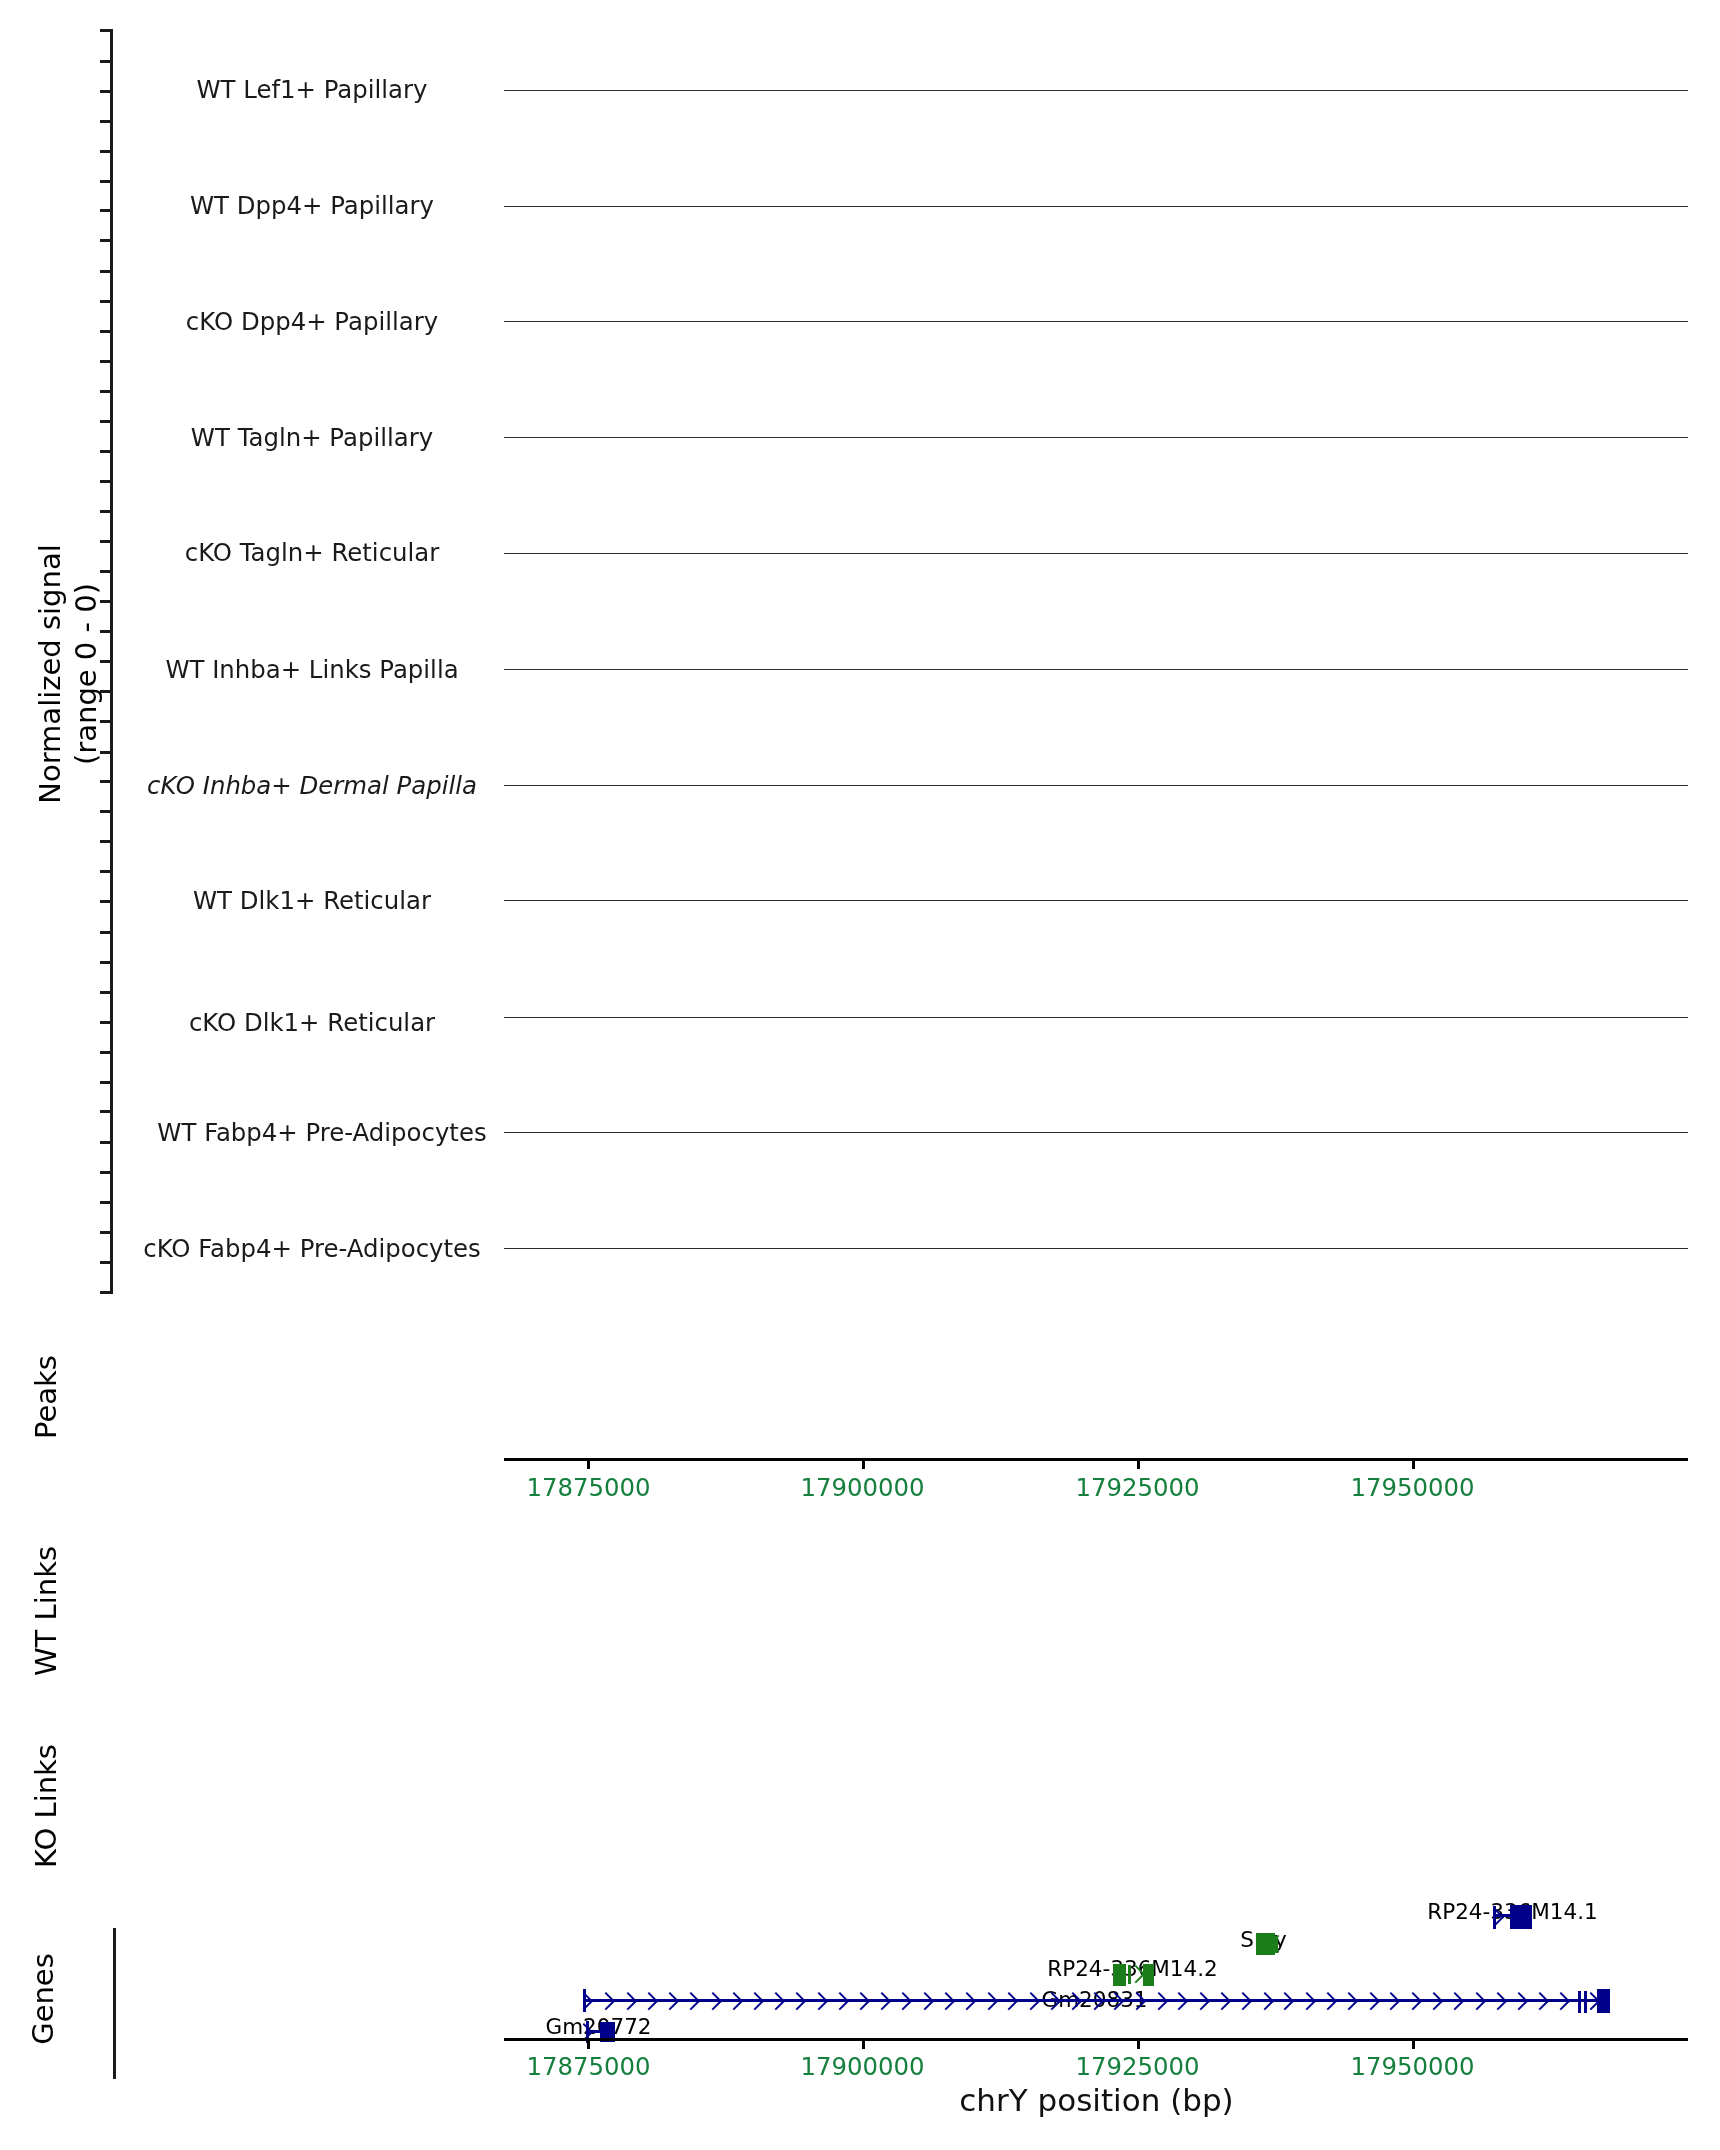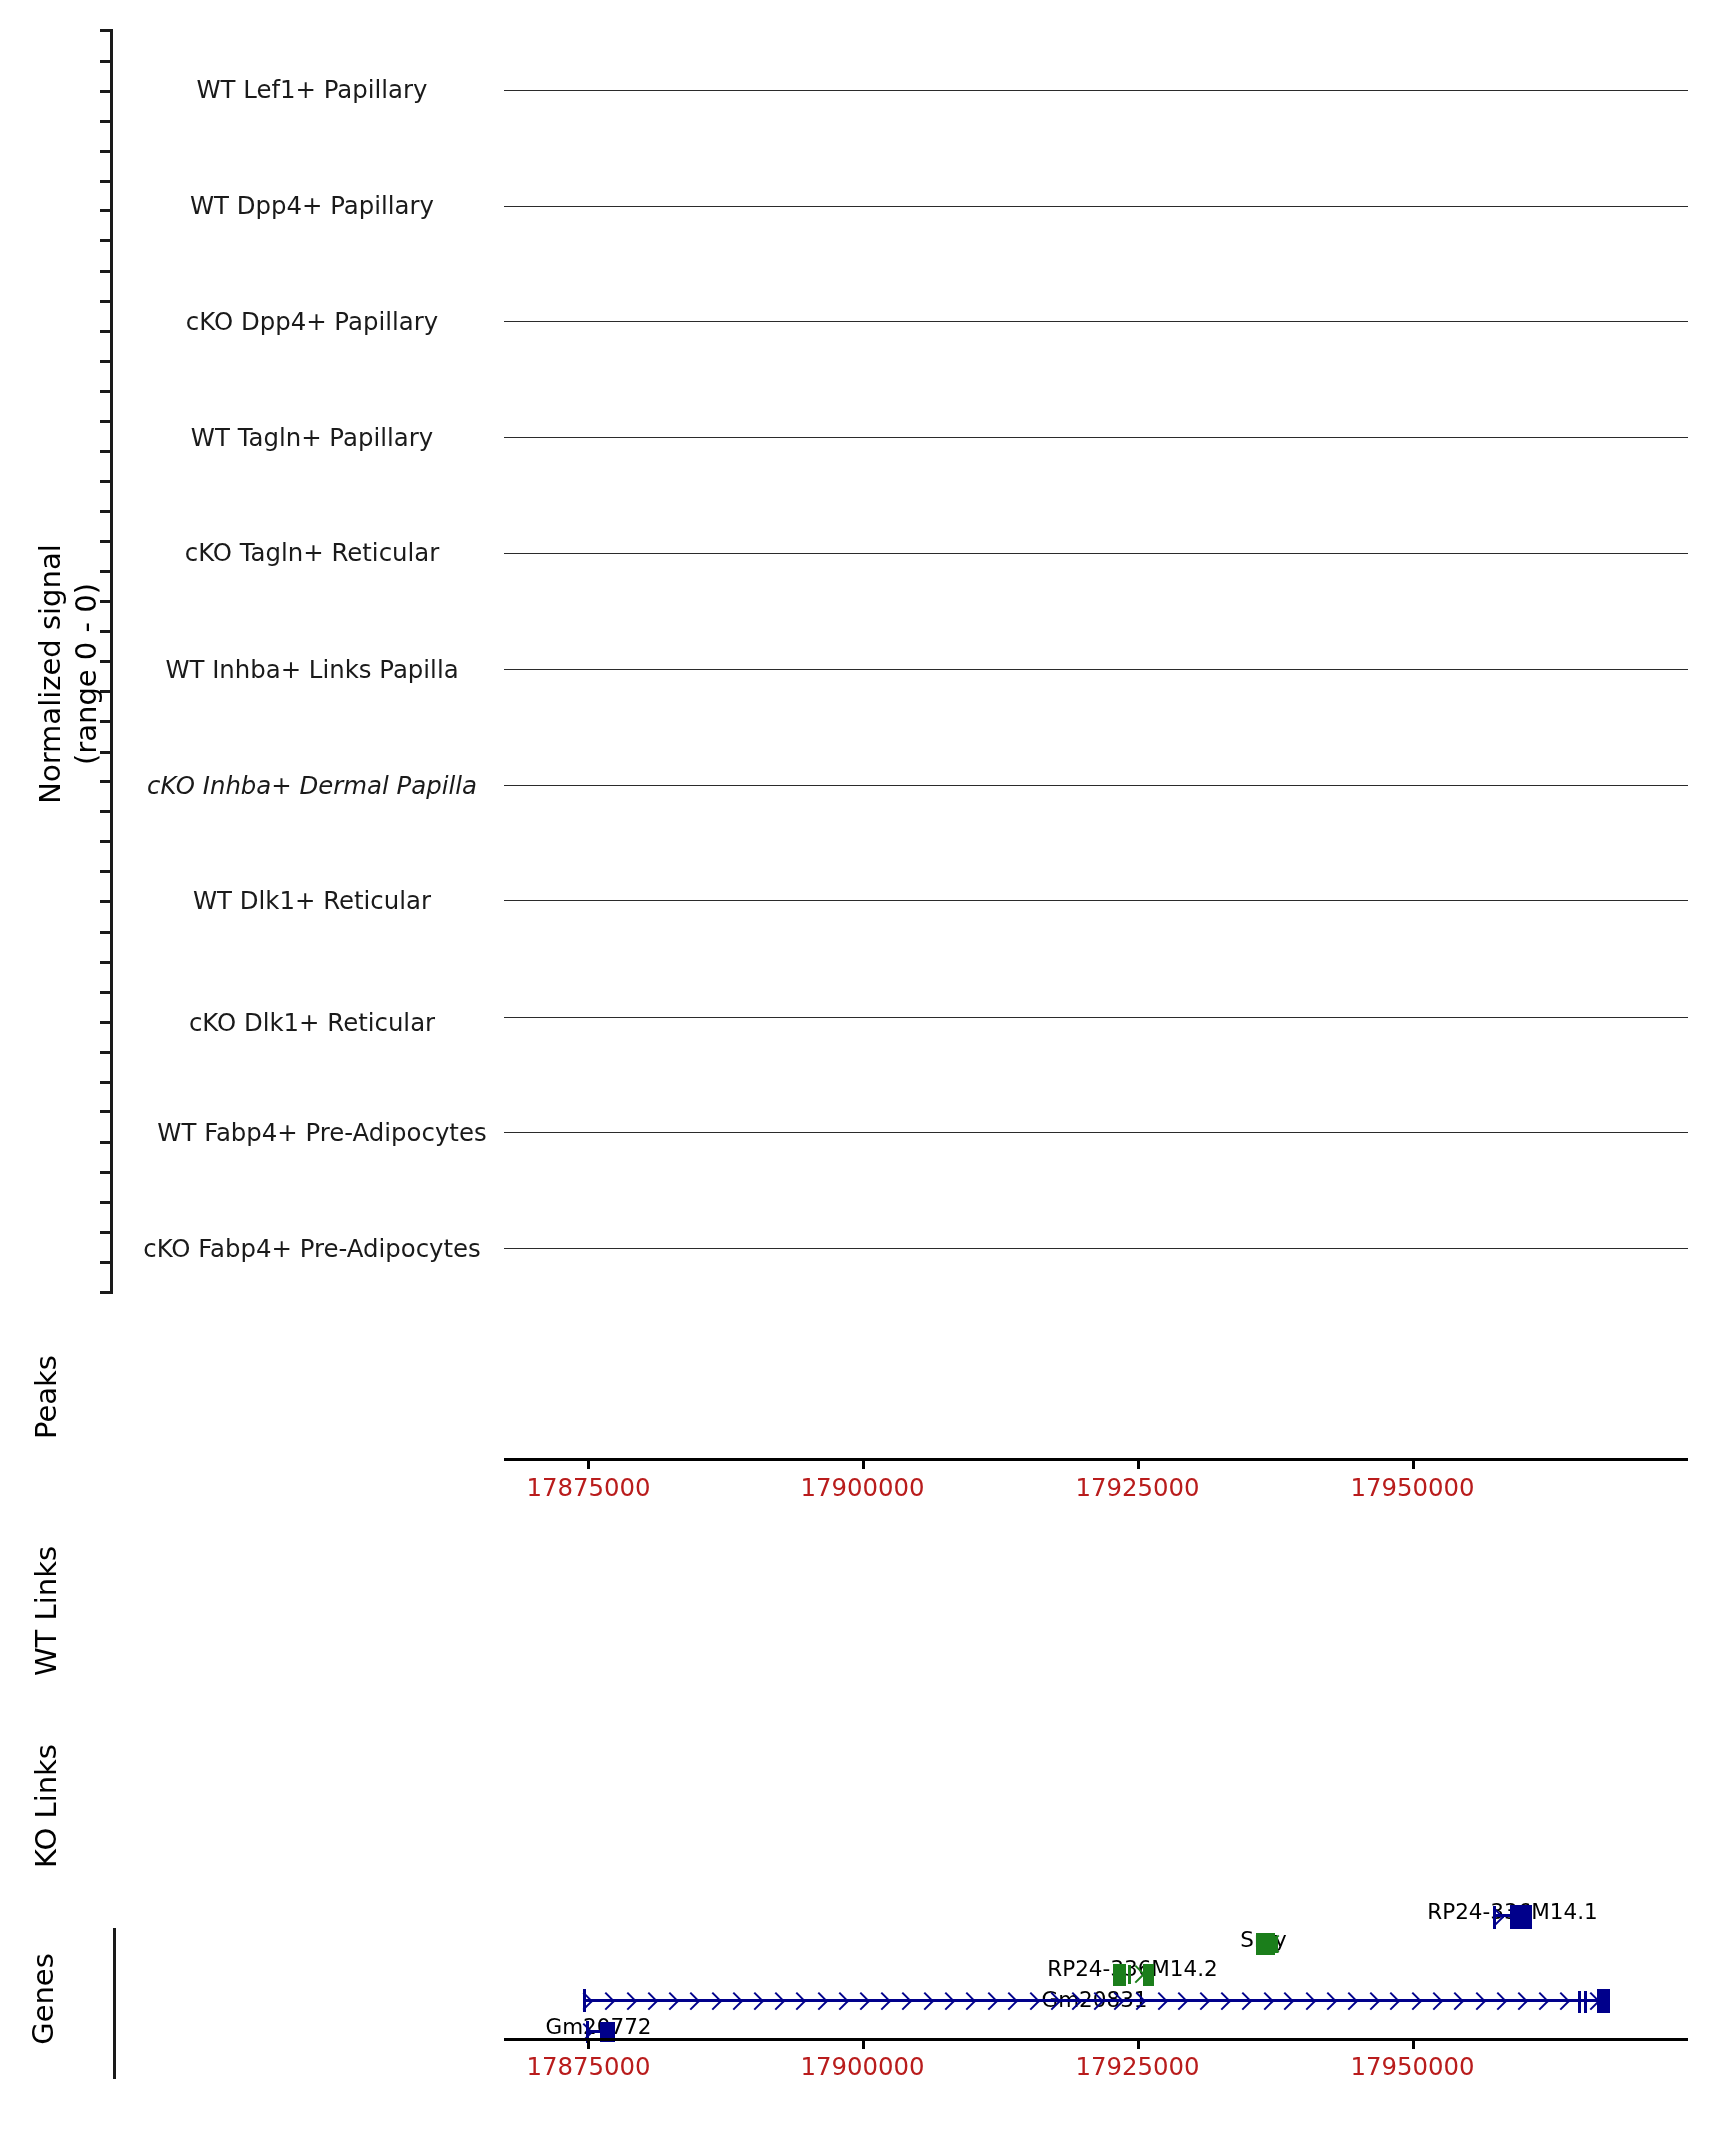--- a/index.html
+++ b/index.html
@@ -30,7 +30,7 @@
   }
   .tick-label{
     position:absolute;width:229px;text-align:center;
-    font-size:24.4px;color:#b91c1c;white-space:nowrap;
+    font-size:24.4px;color:#15803d;white-space:nowrap;
   }
   .xlabel{
     position:absolute;width:645px;text-align:center;

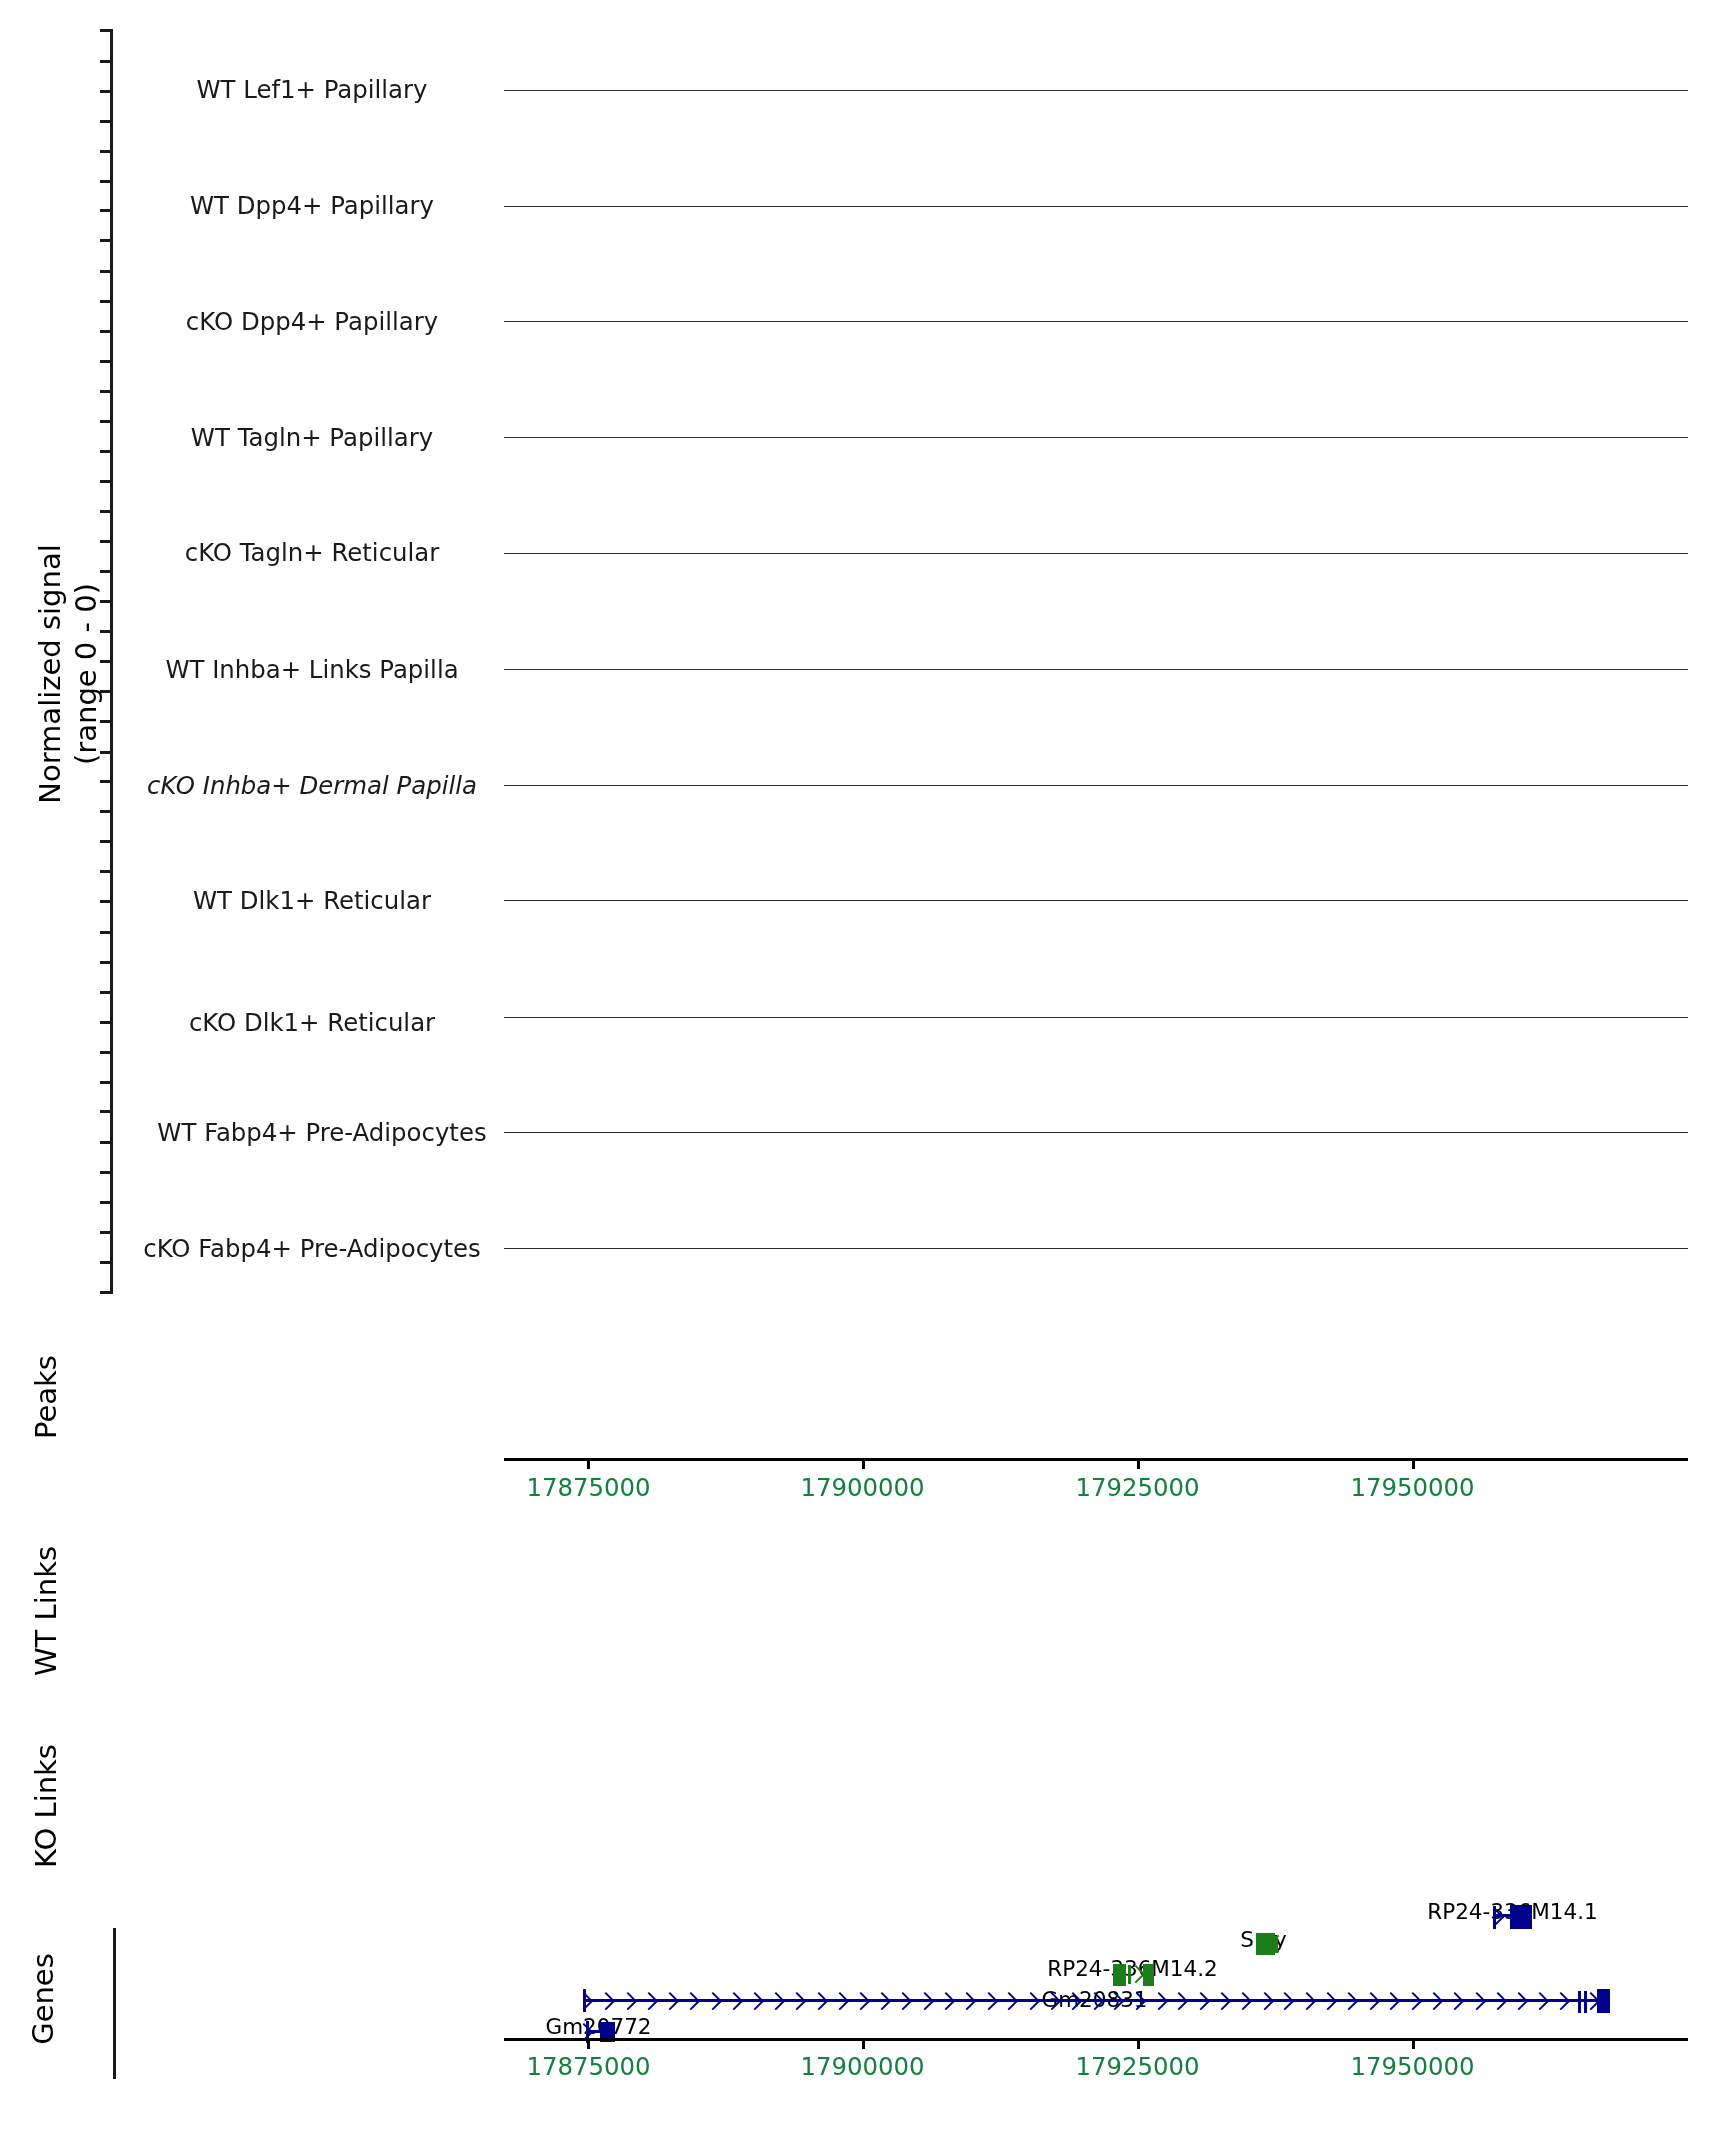--- a/index.html
+++ b/index.html
@@ -273,6 +273,7 @@
       <div class="tick-label" style="left: 1298px; top: 2052px;">17950000</div>
     </div>
 
+  <div class="xlabel" style="left:774px;top:2082px;">chrY position (bp)</div>
 
 </div>
 

